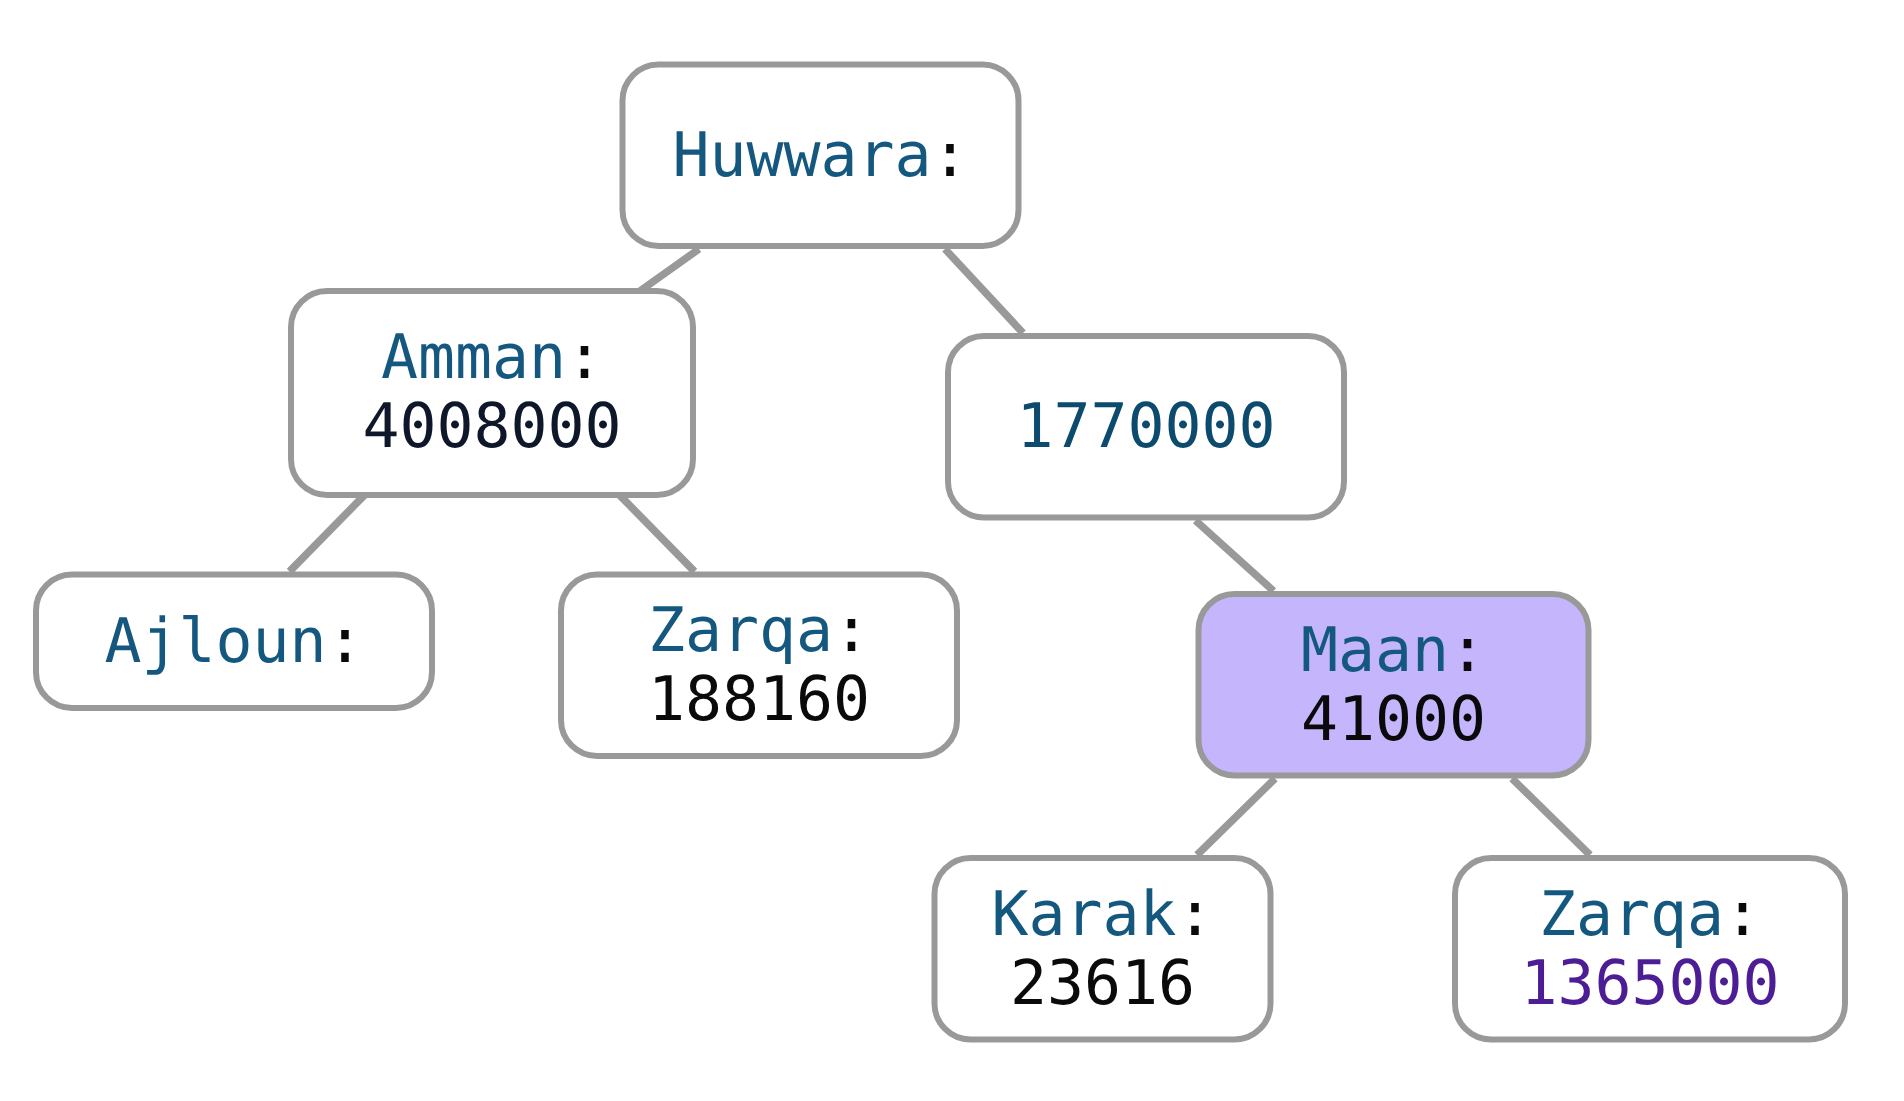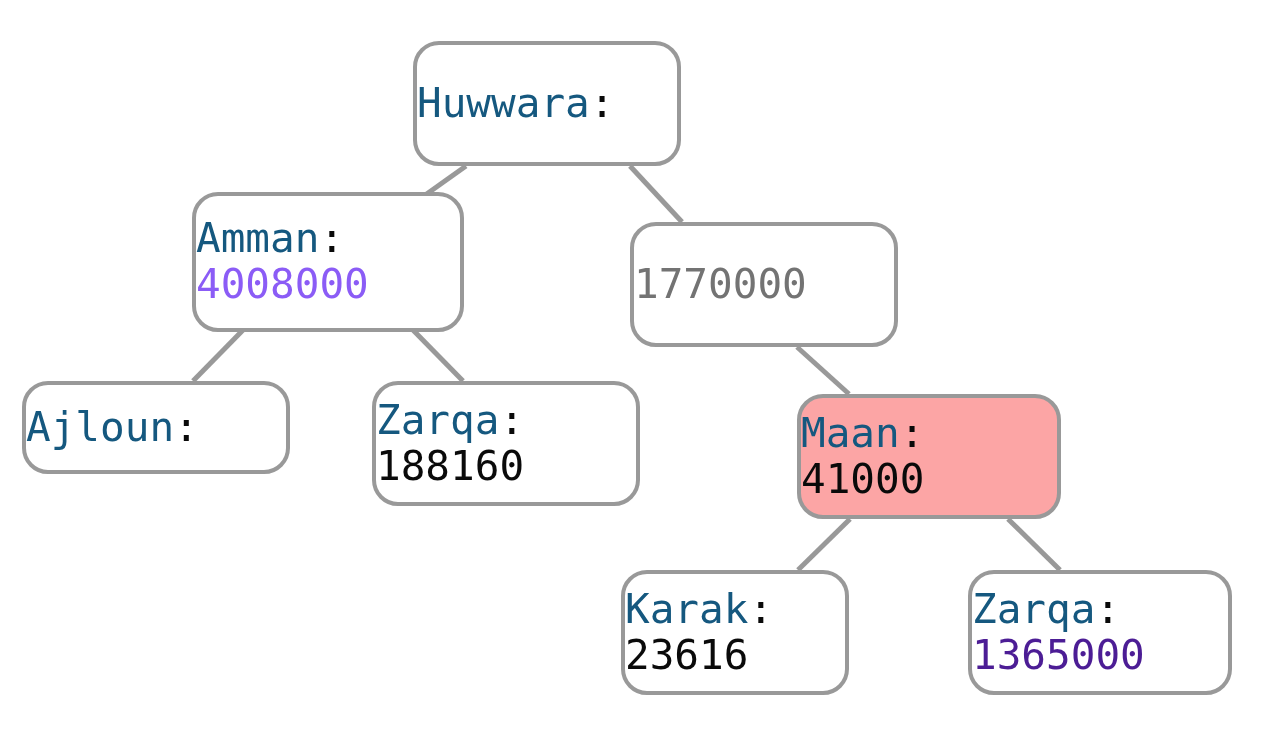--- a/index.html
+++ b/index.html
@@ -33,7 +33,7 @@
     border-radius: 26px;
     display: flex;
     flex-direction: column;
-    align-items: flex-start;
+    align-items: center;
     justify-content: center;
     z-index: 2;
   }

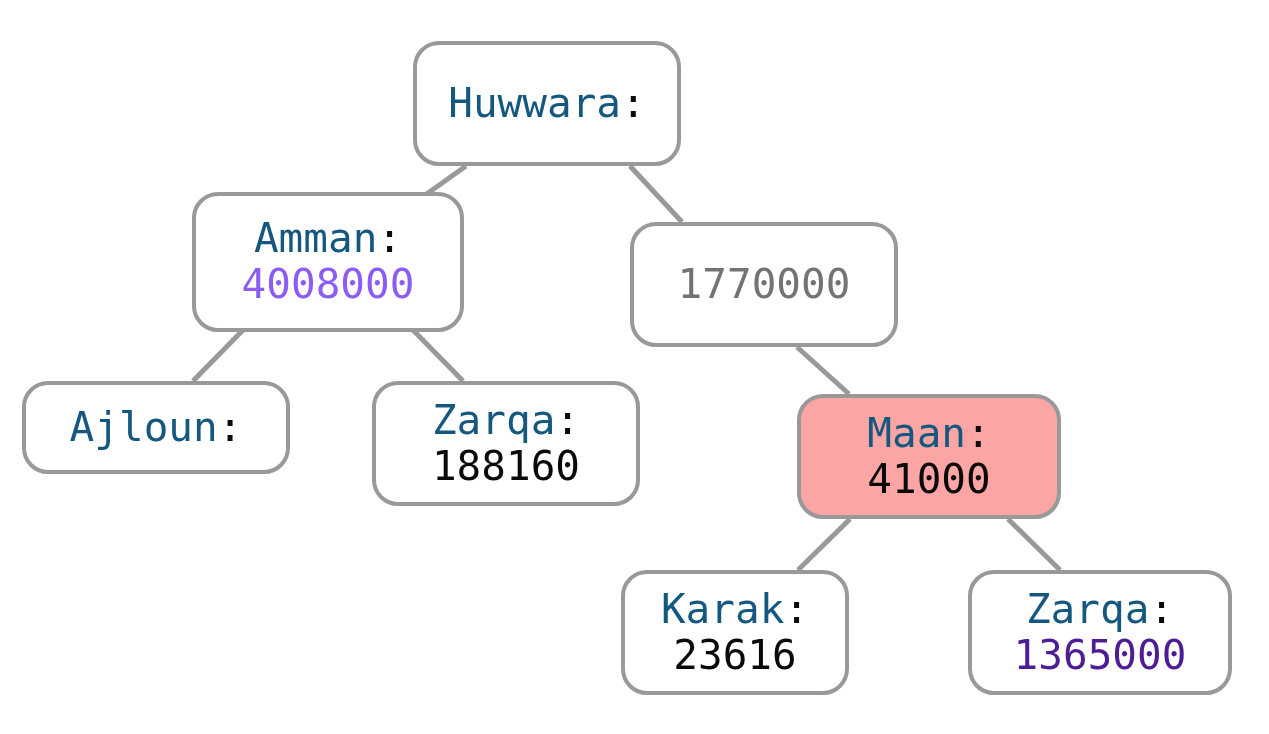--- a/index.html
+++ b/index.html
@@ -75,7 +75,7 @@
       </div>
       <div class="node" style="left: 192px; top: 192px; width: 272px; height: 140px; border-color: rgb(153, 153, 153); background: rgb(255, 255, 255); border-width: 4px; border-radius: 26px;">
         <div class="node-key" style="color: rgb(21, 88, 127);"><span>Amman</span><span class="colon" style="color: rgb(10, 10, 10);">:</span></div>
-        <div class="node-value" style="color: #8b5cf6;">4008000</div>
+        <div class="node-value" style="color: #0f172a;">4008000</div>
       </div>
       <div class="node" style="left: 630px; top: 222px; width: 268px; height: 125px; border-color: rgb(153, 153, 153); background: rgb(255, 255, 255); border-width: 4px; border-radius: 26px;">
         <div class="node-value" style="color: #737373;">1770000</div>

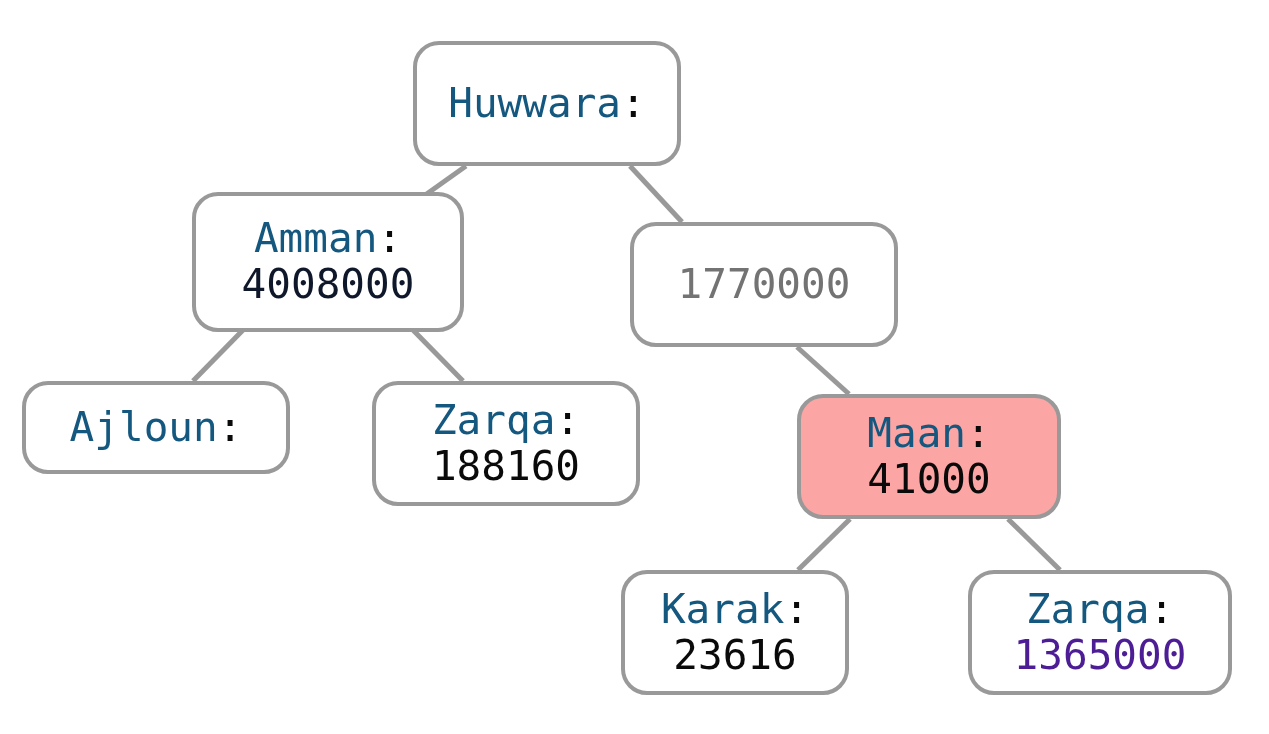--- a/index.html
+++ b/index.html
@@ -78,7 +78,7 @@
         <div class="node-value" style="color: #0f172a;">4008000</div>
       </div>
       <div class="node" style="left: 630px; top: 222px; width: 268px; height: 125px; border-color: rgb(153, 153, 153); background: rgb(255, 255, 255); border-width: 4px; border-radius: 26px;">
-        <div class="node-value" style="color: #737373;">1770000</div>
+        <div class="node-value" style="color: #0c4a6e;">1770000</div>
       </div>
       <div class="node" style="left: 22px; top: 381px; width: 268px; height: 93px; border-color: rgb(153, 153, 153); background: rgb(255, 255, 255); border-width: 4px; border-radius: 26px;">
         <div class="node-key" style="color: rgb(21, 88, 127);"><span>Ajloun</span><span class="colon" style="color: rgb(10, 10, 10);">:</span></div>

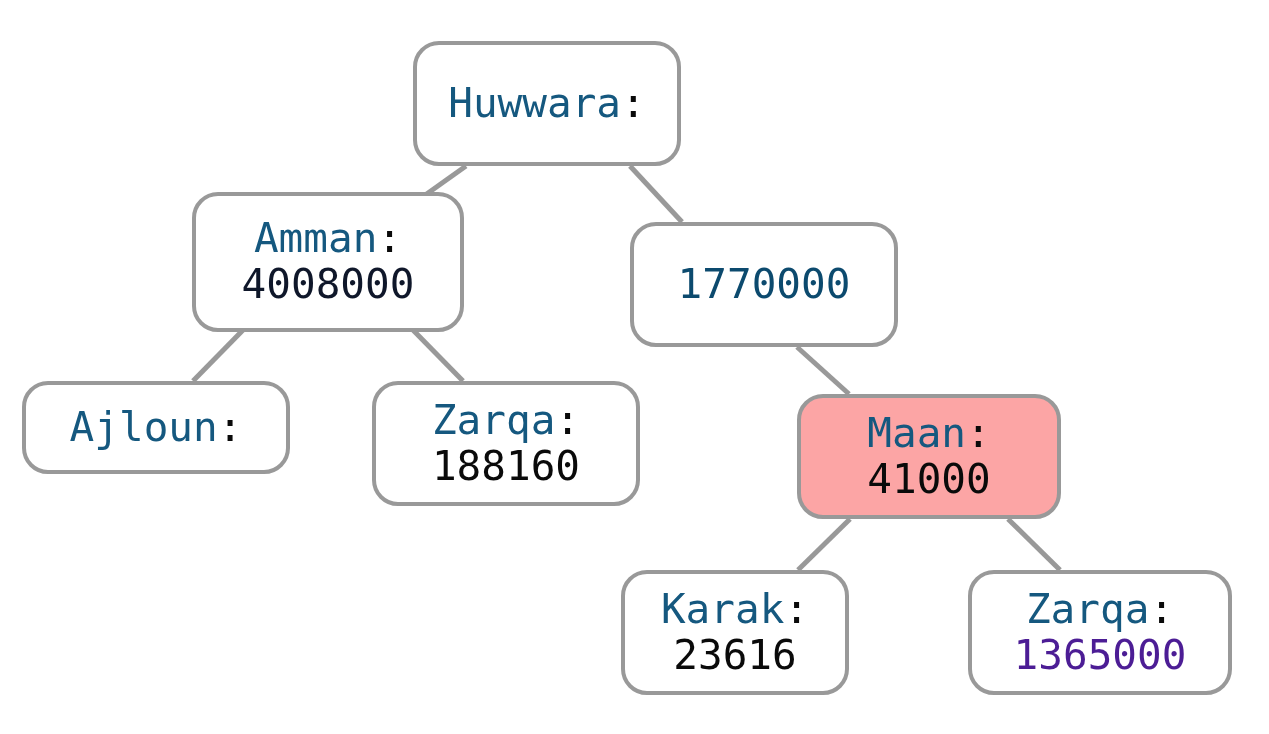--- a/index.html
+++ b/index.html
@@ -87,7 +87,7 @@
         <div class="node-key" style="color: rgb(21, 88, 127);"><span>Zarqa</span><span class="colon" style="color: rgb(10, 10, 10);">:</span></div>
         <div class="node-value" style="color: rgb(10, 10, 10);">188160</div>
       </div>
-      <div class="node" style="left: 797px; top: 394px; width: 264px; height: 125px; border-color: rgb(153, 153, 153); background: #fca5a5; border-width: 4px; border-radius: 26px;">
+      <div class="node" style="left: 797px; top: 394px; width: 264px; height: 125px; border-color: rgb(153, 153, 153); background: #c4b5fd; border-width: 4px; border-radius: 26px;">
         <div class="node-key" style="color: rgb(21, 88, 127);"><span>Maan</span><span class="colon" style="color: rgb(10, 10, 10);">:</span></div>
         <div class="node-value" style="color: rgb(10, 10, 10);">41000</div>
       </div>

